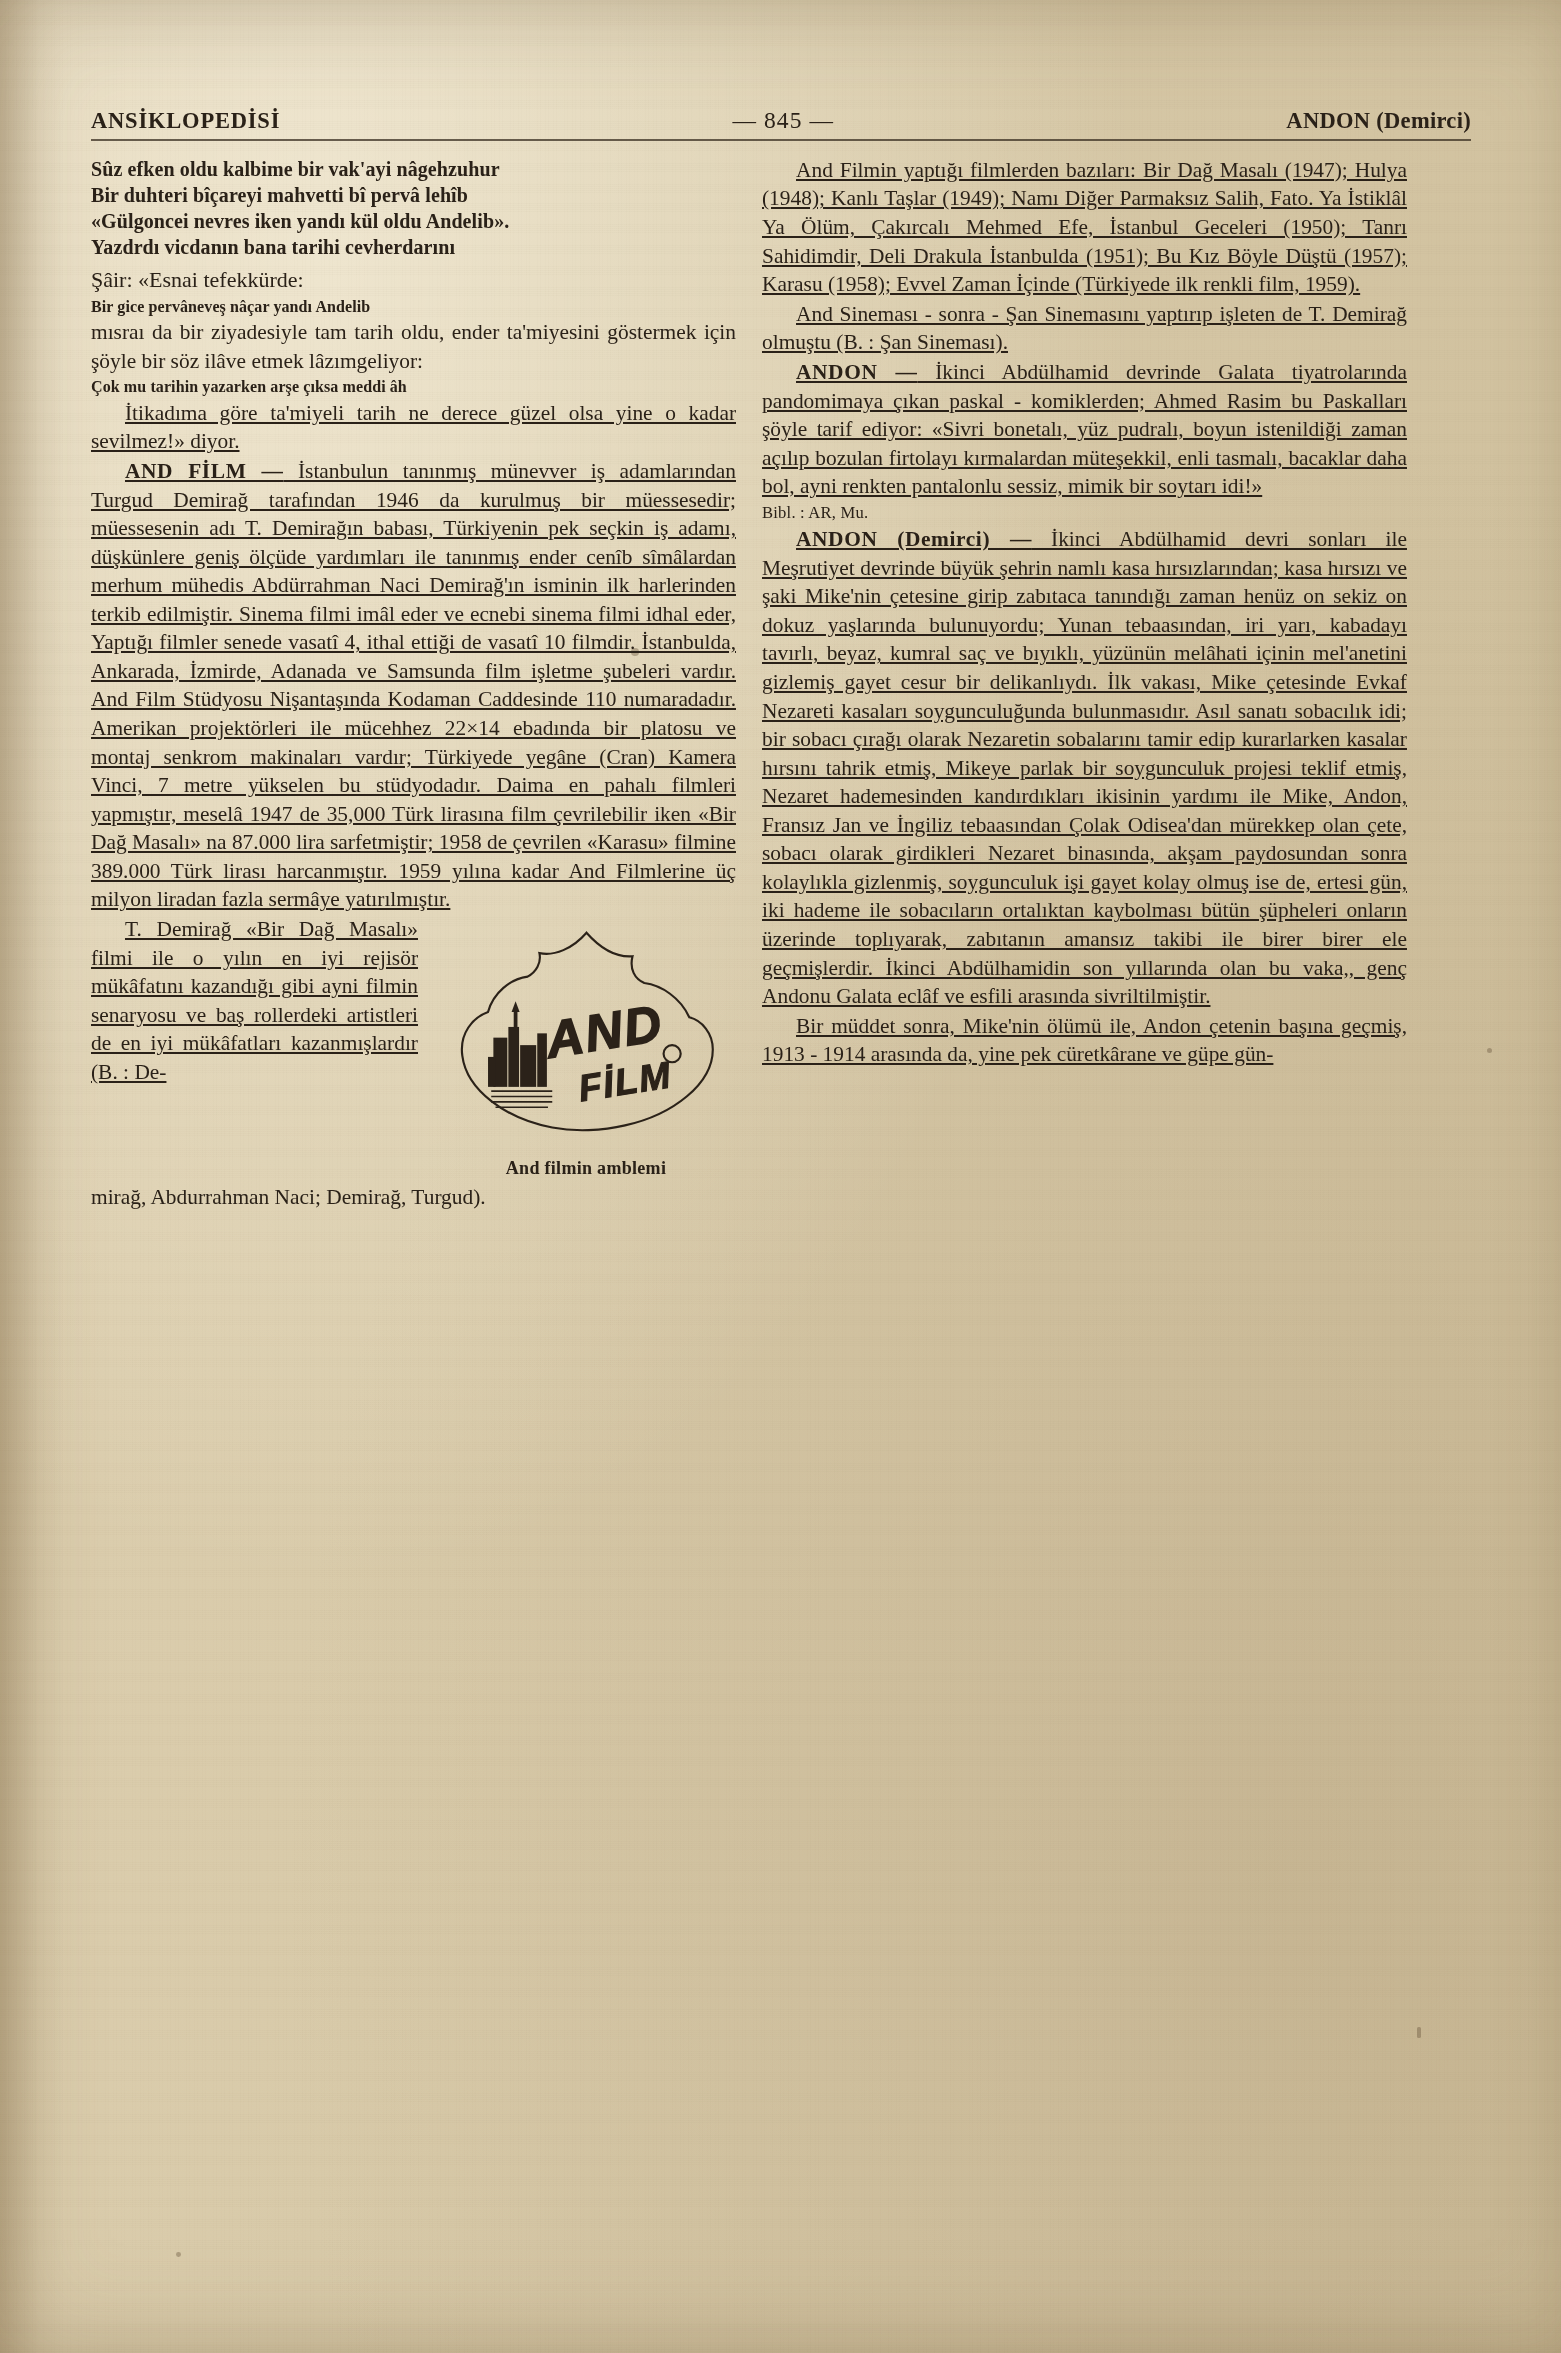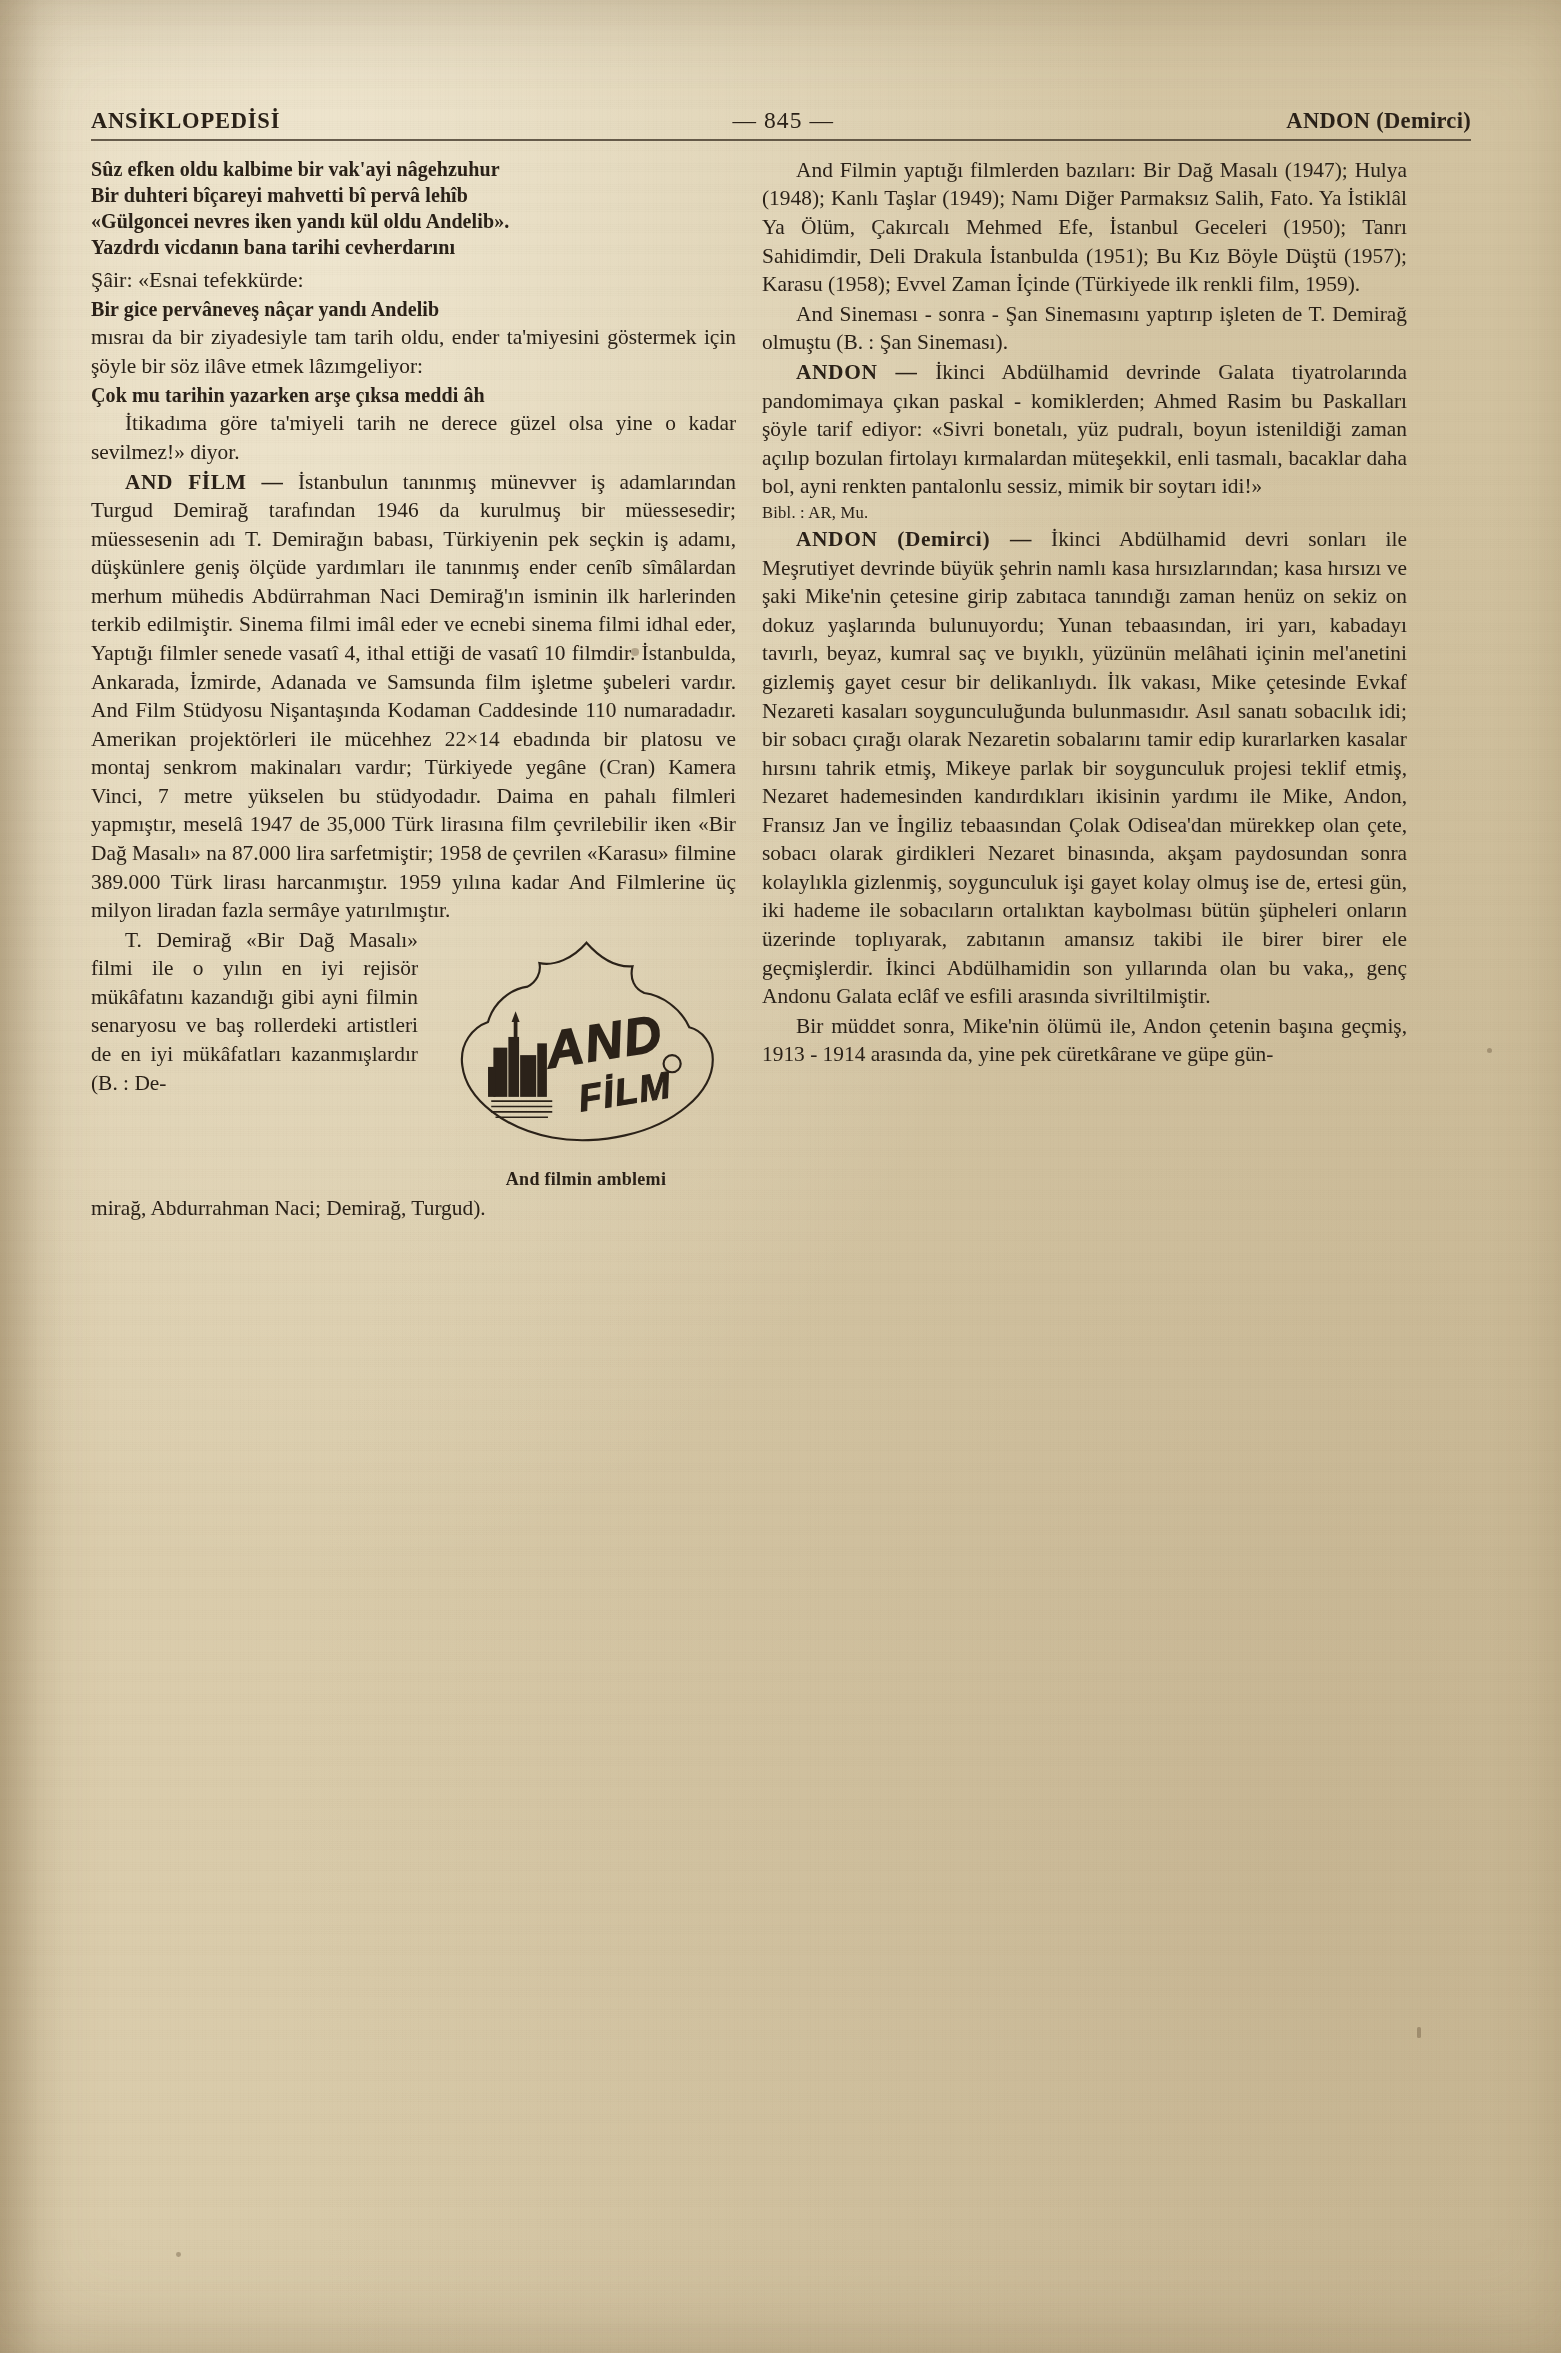--- a/index.html
+++ b/index.html
@@ -80,7 +80,7 @@
     hyphens: manual;
   }
   .col p { margin: 0 0 1.1px 0; }
-  .indent { text-indent: 34px; }
+  .indent { text-indent: 34px; text-decoration: underline; }
 
   .poem {
     font-weight: 700;

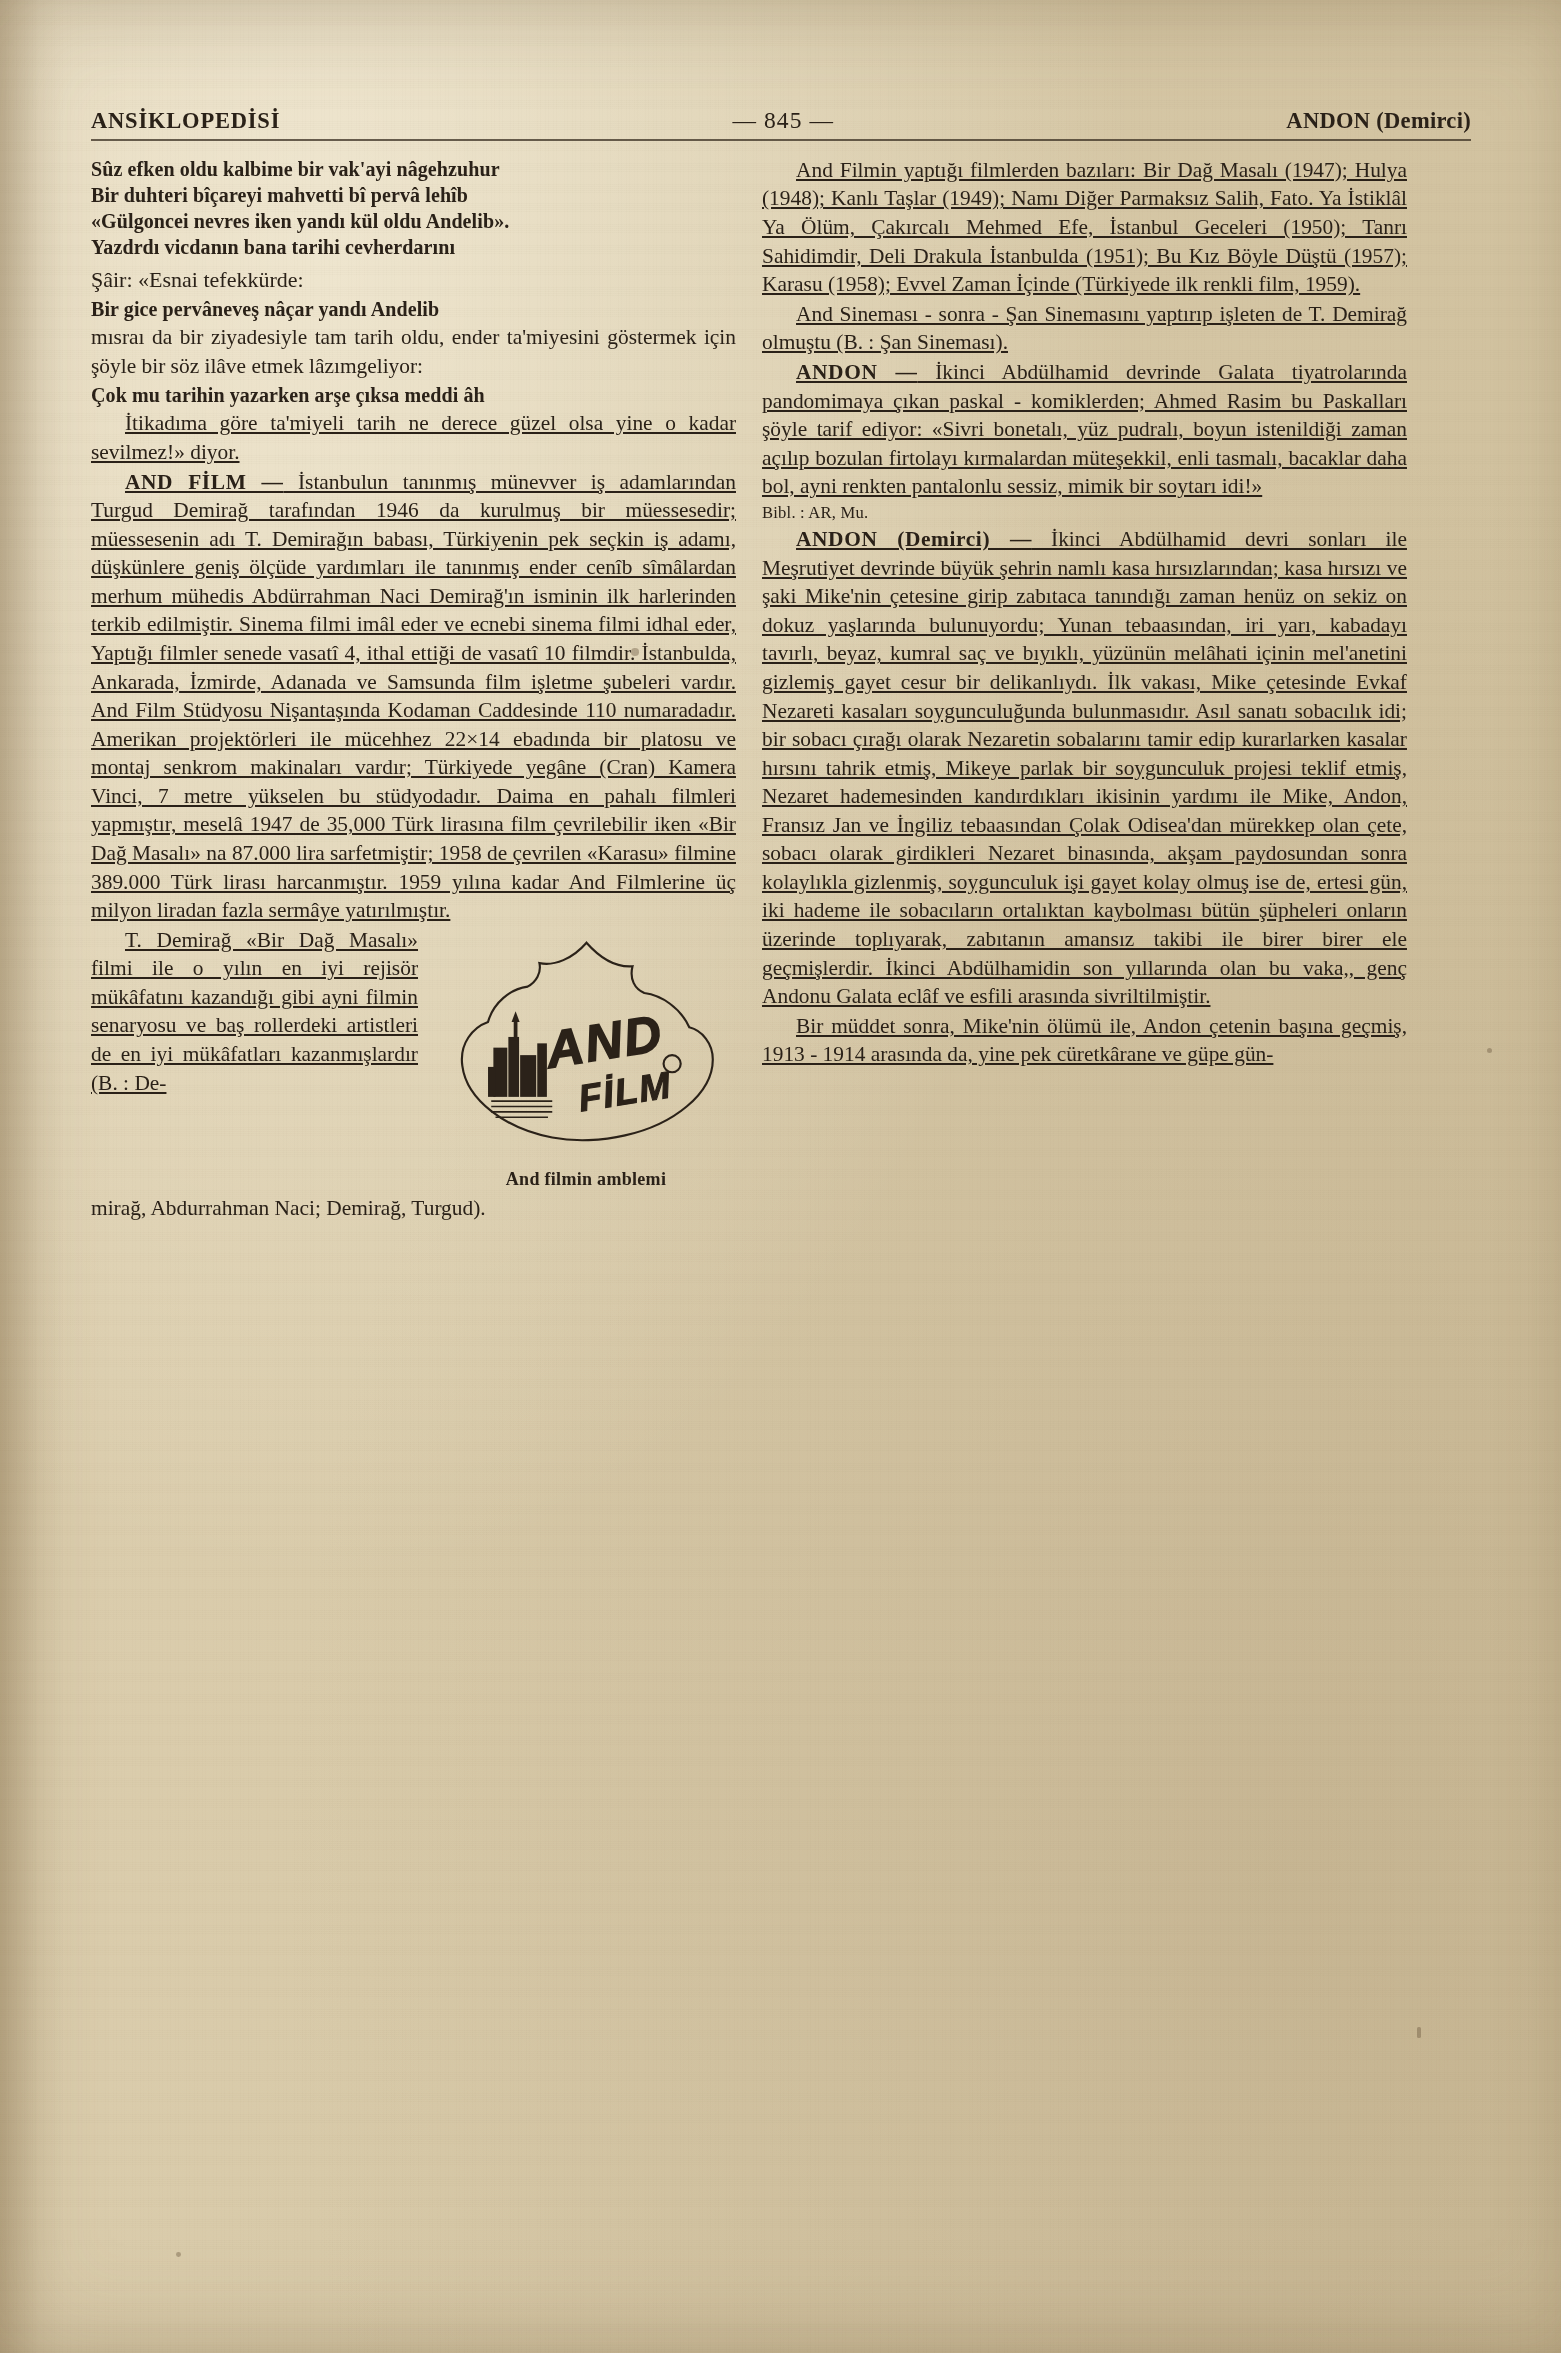--- a/index.html
+++ b/index.html
@@ -93,7 +93,7 @@
   .poem-line { display: block; }
   .bold-line {
     font-weight: 700;
-    font-size: 20px;
+    font-size: 16px;
     letter-spacing: 0.1px;
     margin: 5.3px 0 6.4px 0;
     text-align: left;

